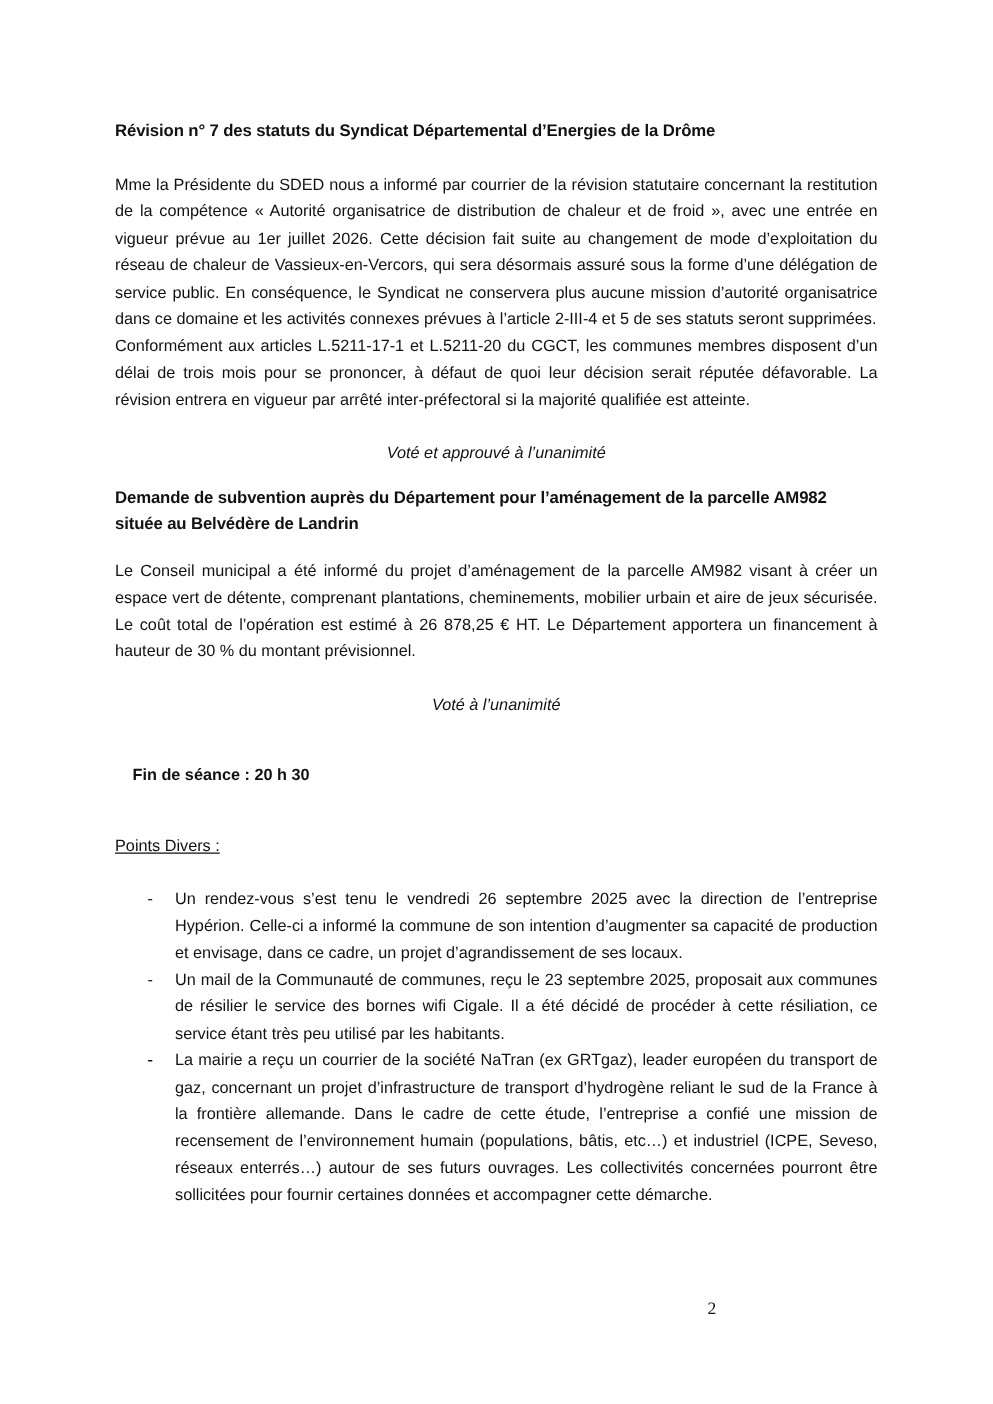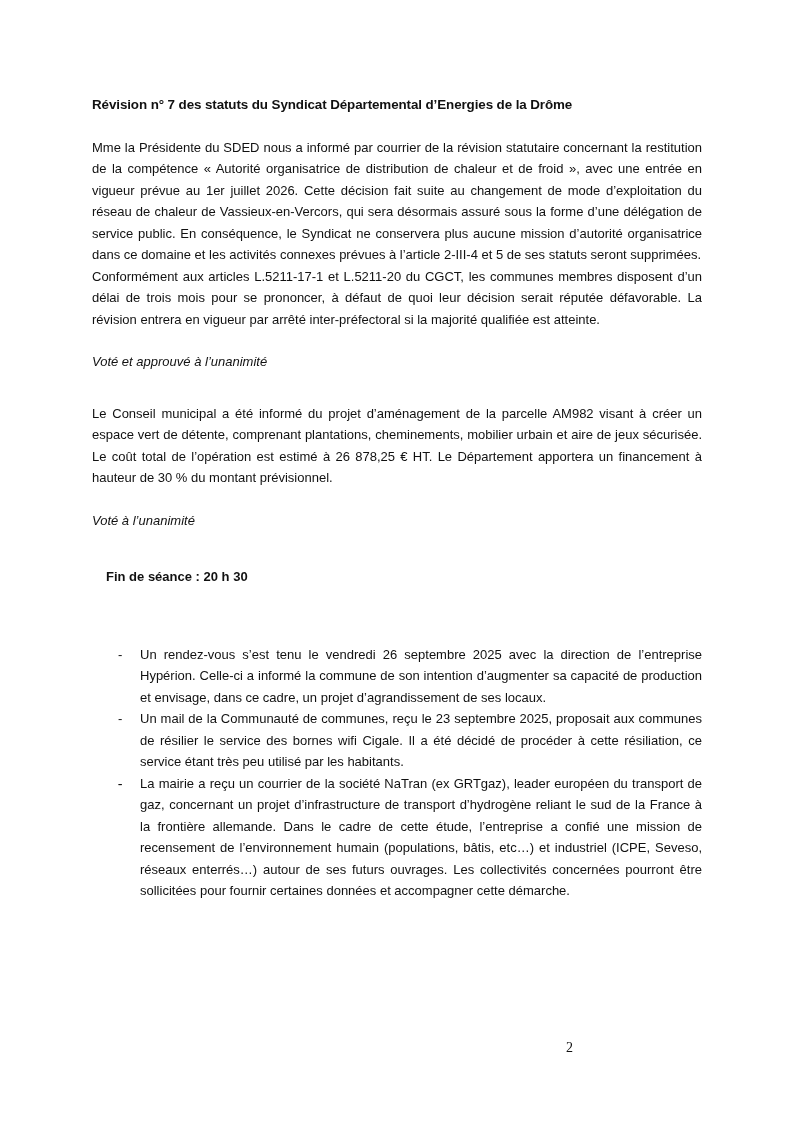--- a/index.html
+++ b/index.html
@@ -9,7 +9,7 @@
   .h { font-weight: bold; font-size: 13.4px; letter-spacing: -0.1px; margin: 0; }
   .p { text-align: justify; margin: 0; }
   .gap { height: 21px; }
-  .it { font-style: italic; margin: 0; }
+  .it { font-style: italic; margin: 0; text-align: center; }
   .b { font-weight: bold; margin: 14px; }
   .u { text-decoration: underline; margin: 0; }
   ul { list-style: none; margin: 0; padding: 0; }

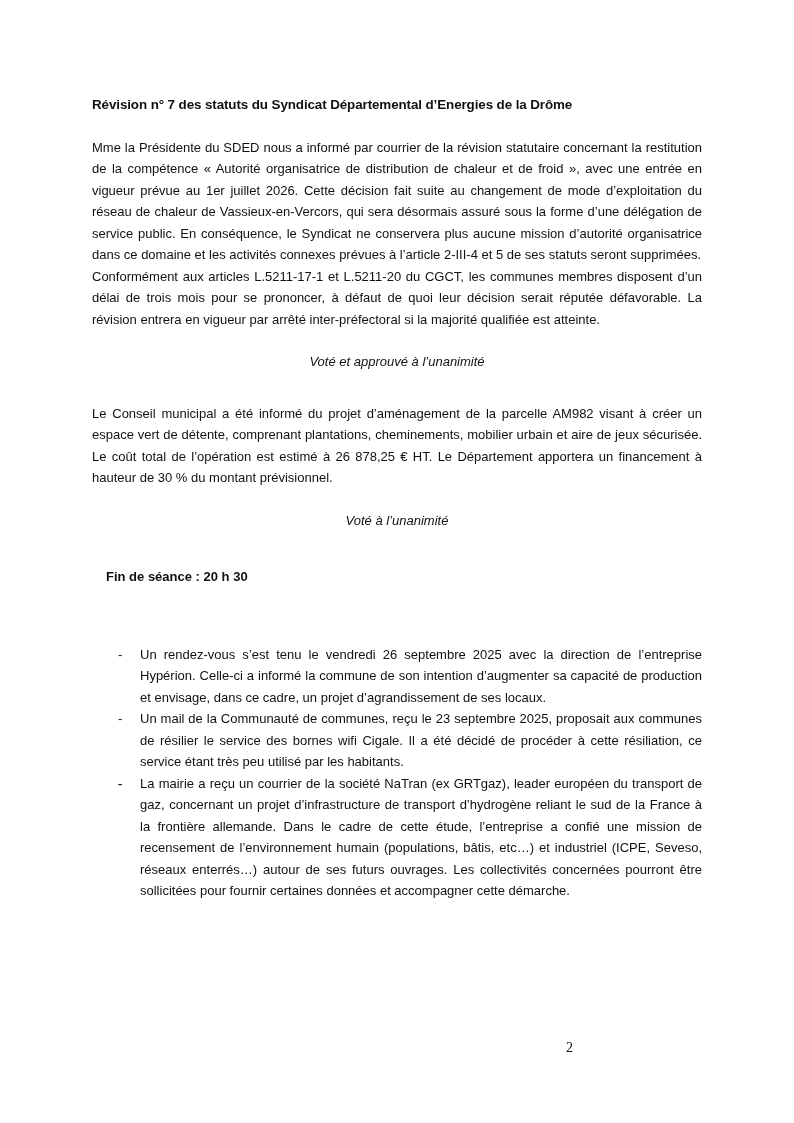--- a/index.html
+++ b/index.html
@@ -28,6 +28,7 @@
   <div class="gap"></div>
   <p class="it">Voté et approuvé à l’unanimité</p>
   <div class="gap" style="height:14px"></div>
+  <p class="h">Demande de subvention auprès du Département pour l’aménagement de la parcelle AM982 située au Belvédère de Landrin</p>
   <div class="gap" style="height:16px"></div>
   <p class="p">Le Conseil municipal a été informé du projet d’aménagement de la parcelle AM982 visant à créer un espace vert de détente, comprenant plantations, cheminements, mobilier urbain et aire de jeux sécurisée. Le coût total de l’opération est estimé à 26 878,25 € HT. Le Département apportera un financement à hauteur de 30 % du montant prévisionnel.</p>
   <div class="gap"></div>

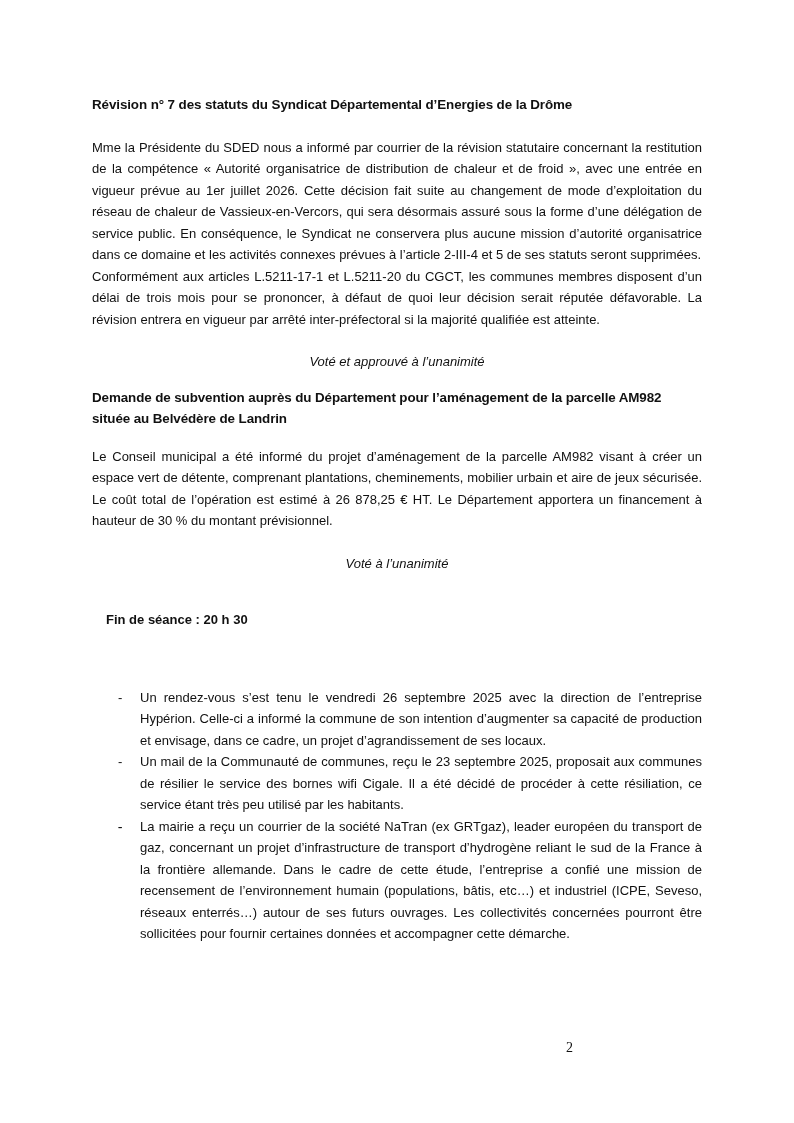--- a/index.html
+++ b/index.html
@@ -36,6 +36,7 @@
   <div class="gap"></div>
   <p class="b">Fin de séance : 20 h 30</p>
   <div class="gap"></div>
+  <p class="u">Points Divers :</p>
   <div class="gap"></div>
   <ul>
     <li><span class="dash">-</span><span>Un rendez-vous s’est tenu le vendredi 26 septembre 2025 avec la direction de l’entreprise Hypérion. Celle-ci a informé la commune de son intention d’augmenter sa capacité de production et envisage, dans ce cadre, un projet d’agrandissement de ses locaux.</span></li>

